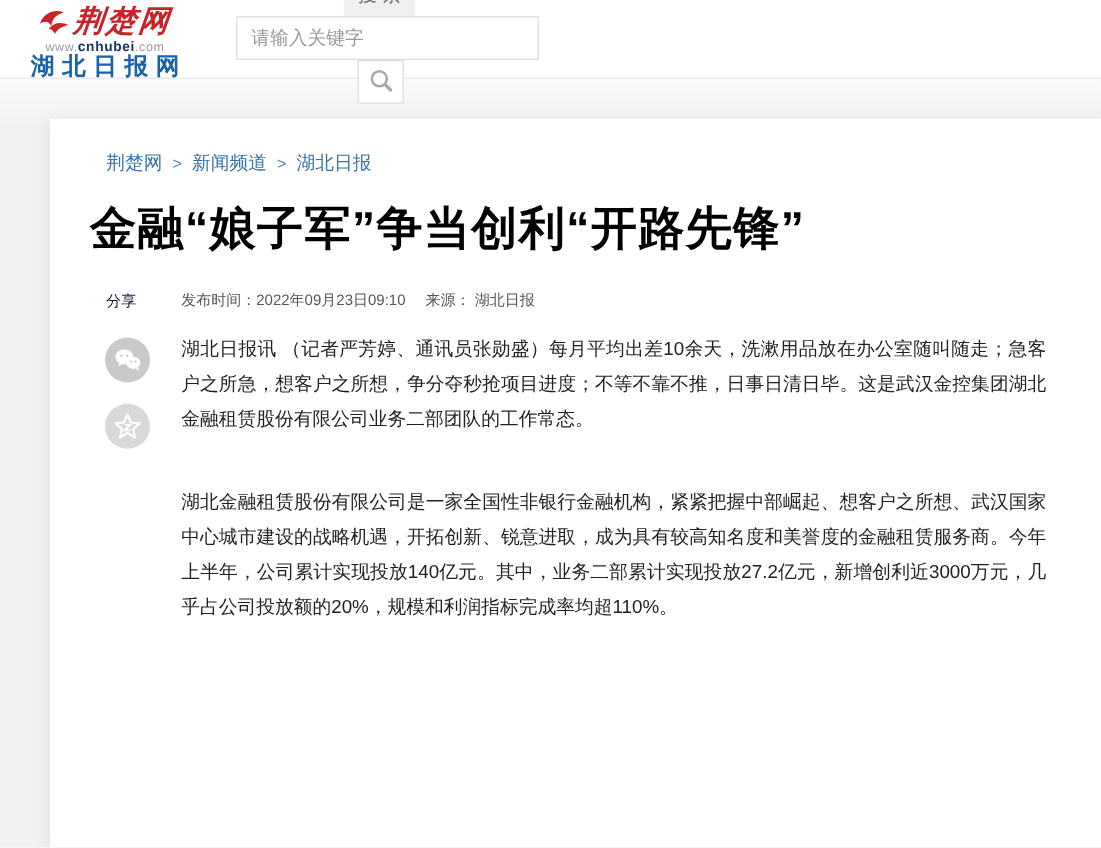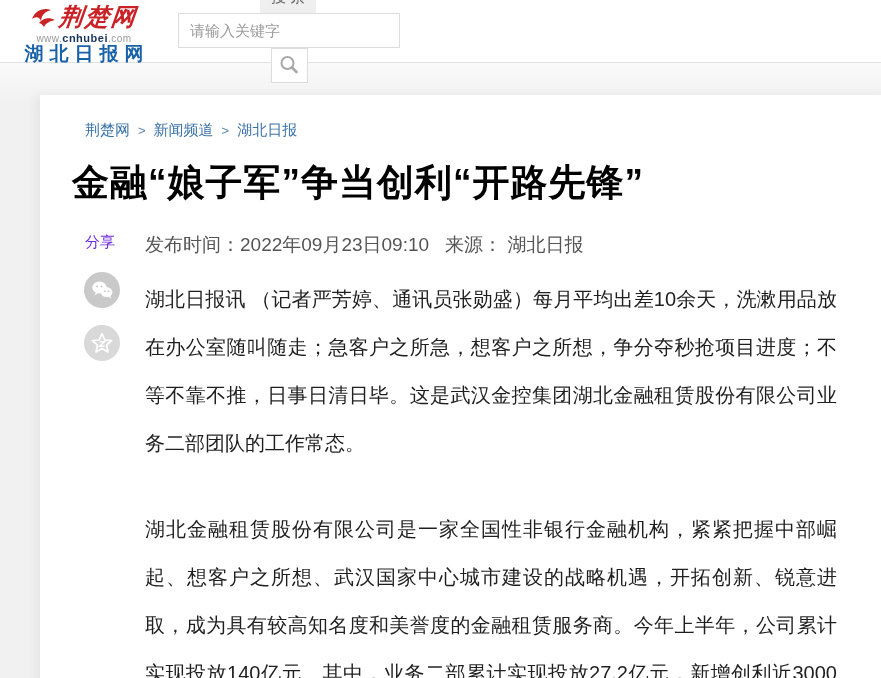--- a/index.html
+++ b/index.html
@@ -49,8 +49,8 @@
     cursor: pointer; white-space: nowrap;
   }
   .search-input {
-    margin-left: 2px;
-    width: 222px; height: 35px;
+    margin-left: 13px;
+    width: 242px; height: 35px;
     border: 1px solid #dcdcdc;
     padding: 0 11px;
     font-size: 15px; color: #a21caf;

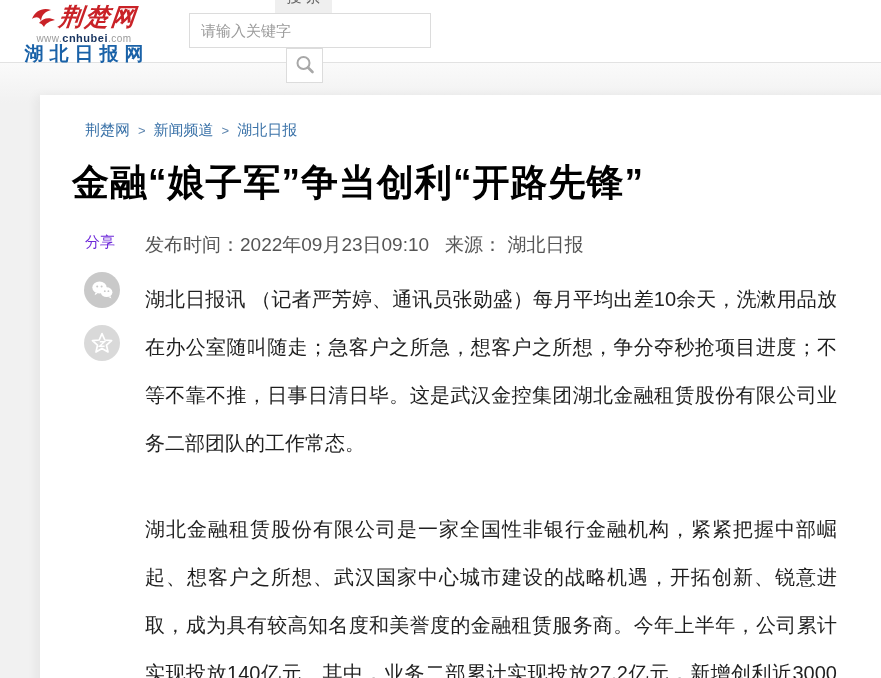--- a/index.html
+++ b/index.html
@@ -101,7 +101,7 @@
   
   .article-body { display: flex; margin-top: 25px; }
   .share-col { width: 73px; flex: 0 0 73px; }
-  .share-label { margin-left: 13px; font-size: 15px; color: #6d28d9; padding-top: 3px; }
+  .share-label { margin-left: 13px; font-size: 12px; color: #0f172a; padding-top: 3px; }
   .share-icons { margin-top: 20px; margin-left: 12px; display: flex; flex-direction: column; gap: 17px; }
   .share-circle {
     width: 36px; height: 36px; border-radius: 50%;

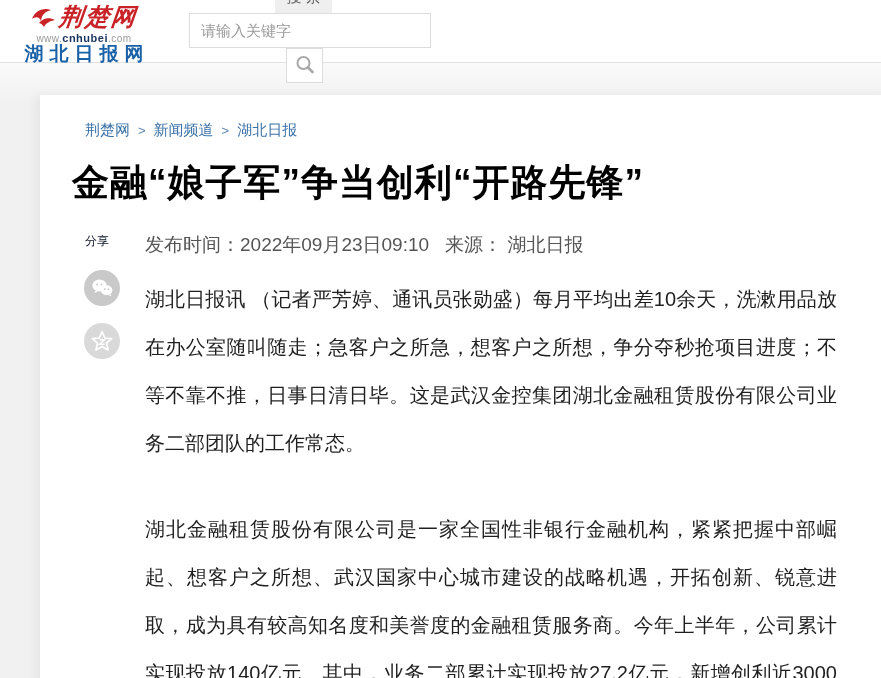--- a/index.html
+++ b/index.html
@@ -111,7 +111,7 @@
   }
   .share-circle.faded { background: #d9d9d9; }
   .content-col { flex: 1; max-width: 692px; }
-  .meta-row { font-size: 19px; color: #555; padding-top: 2px; }
+  .meta-row { font-size: 12px; color: #555; padding-top: 2px; }
   .meta-source { margin-left: 16px; }
   .article-paragraphs { margin-top: 17px; }
   .article-paragraphs p {

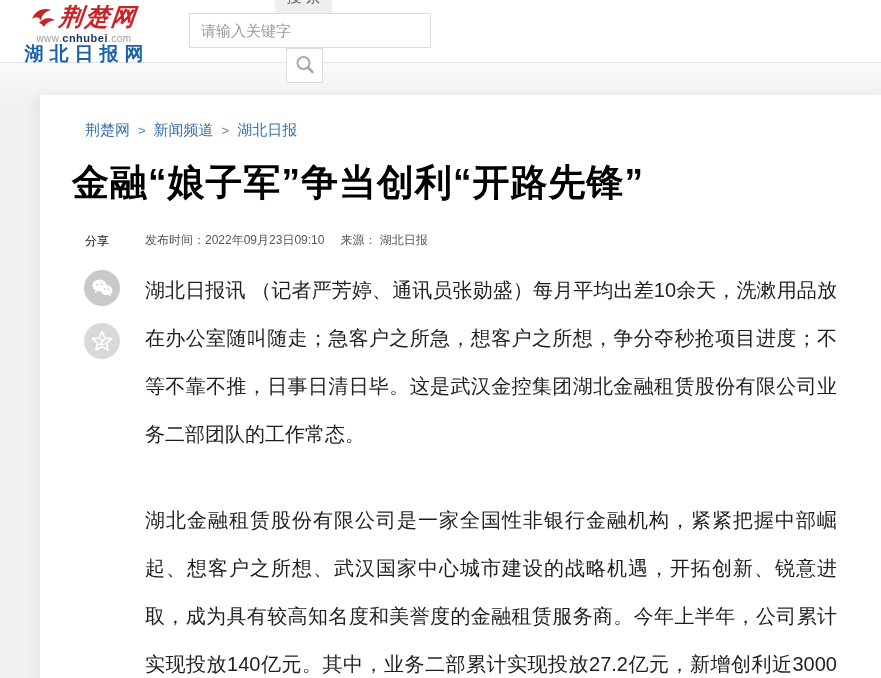--- a/index.html
+++ b/index.html
@@ -115,8 +115,8 @@
   .meta-source { margin-left: 16px; }
   .article-paragraphs { margin-top: 17px; }
   .article-paragraphs p {
-    font-size: 20px;
-    line-height: 48px;
+    font-size: 15px;
+    line-height: 28px;
     color: #1f1f1f;
     text-align: justify;
     margin-bottom: 38px;

